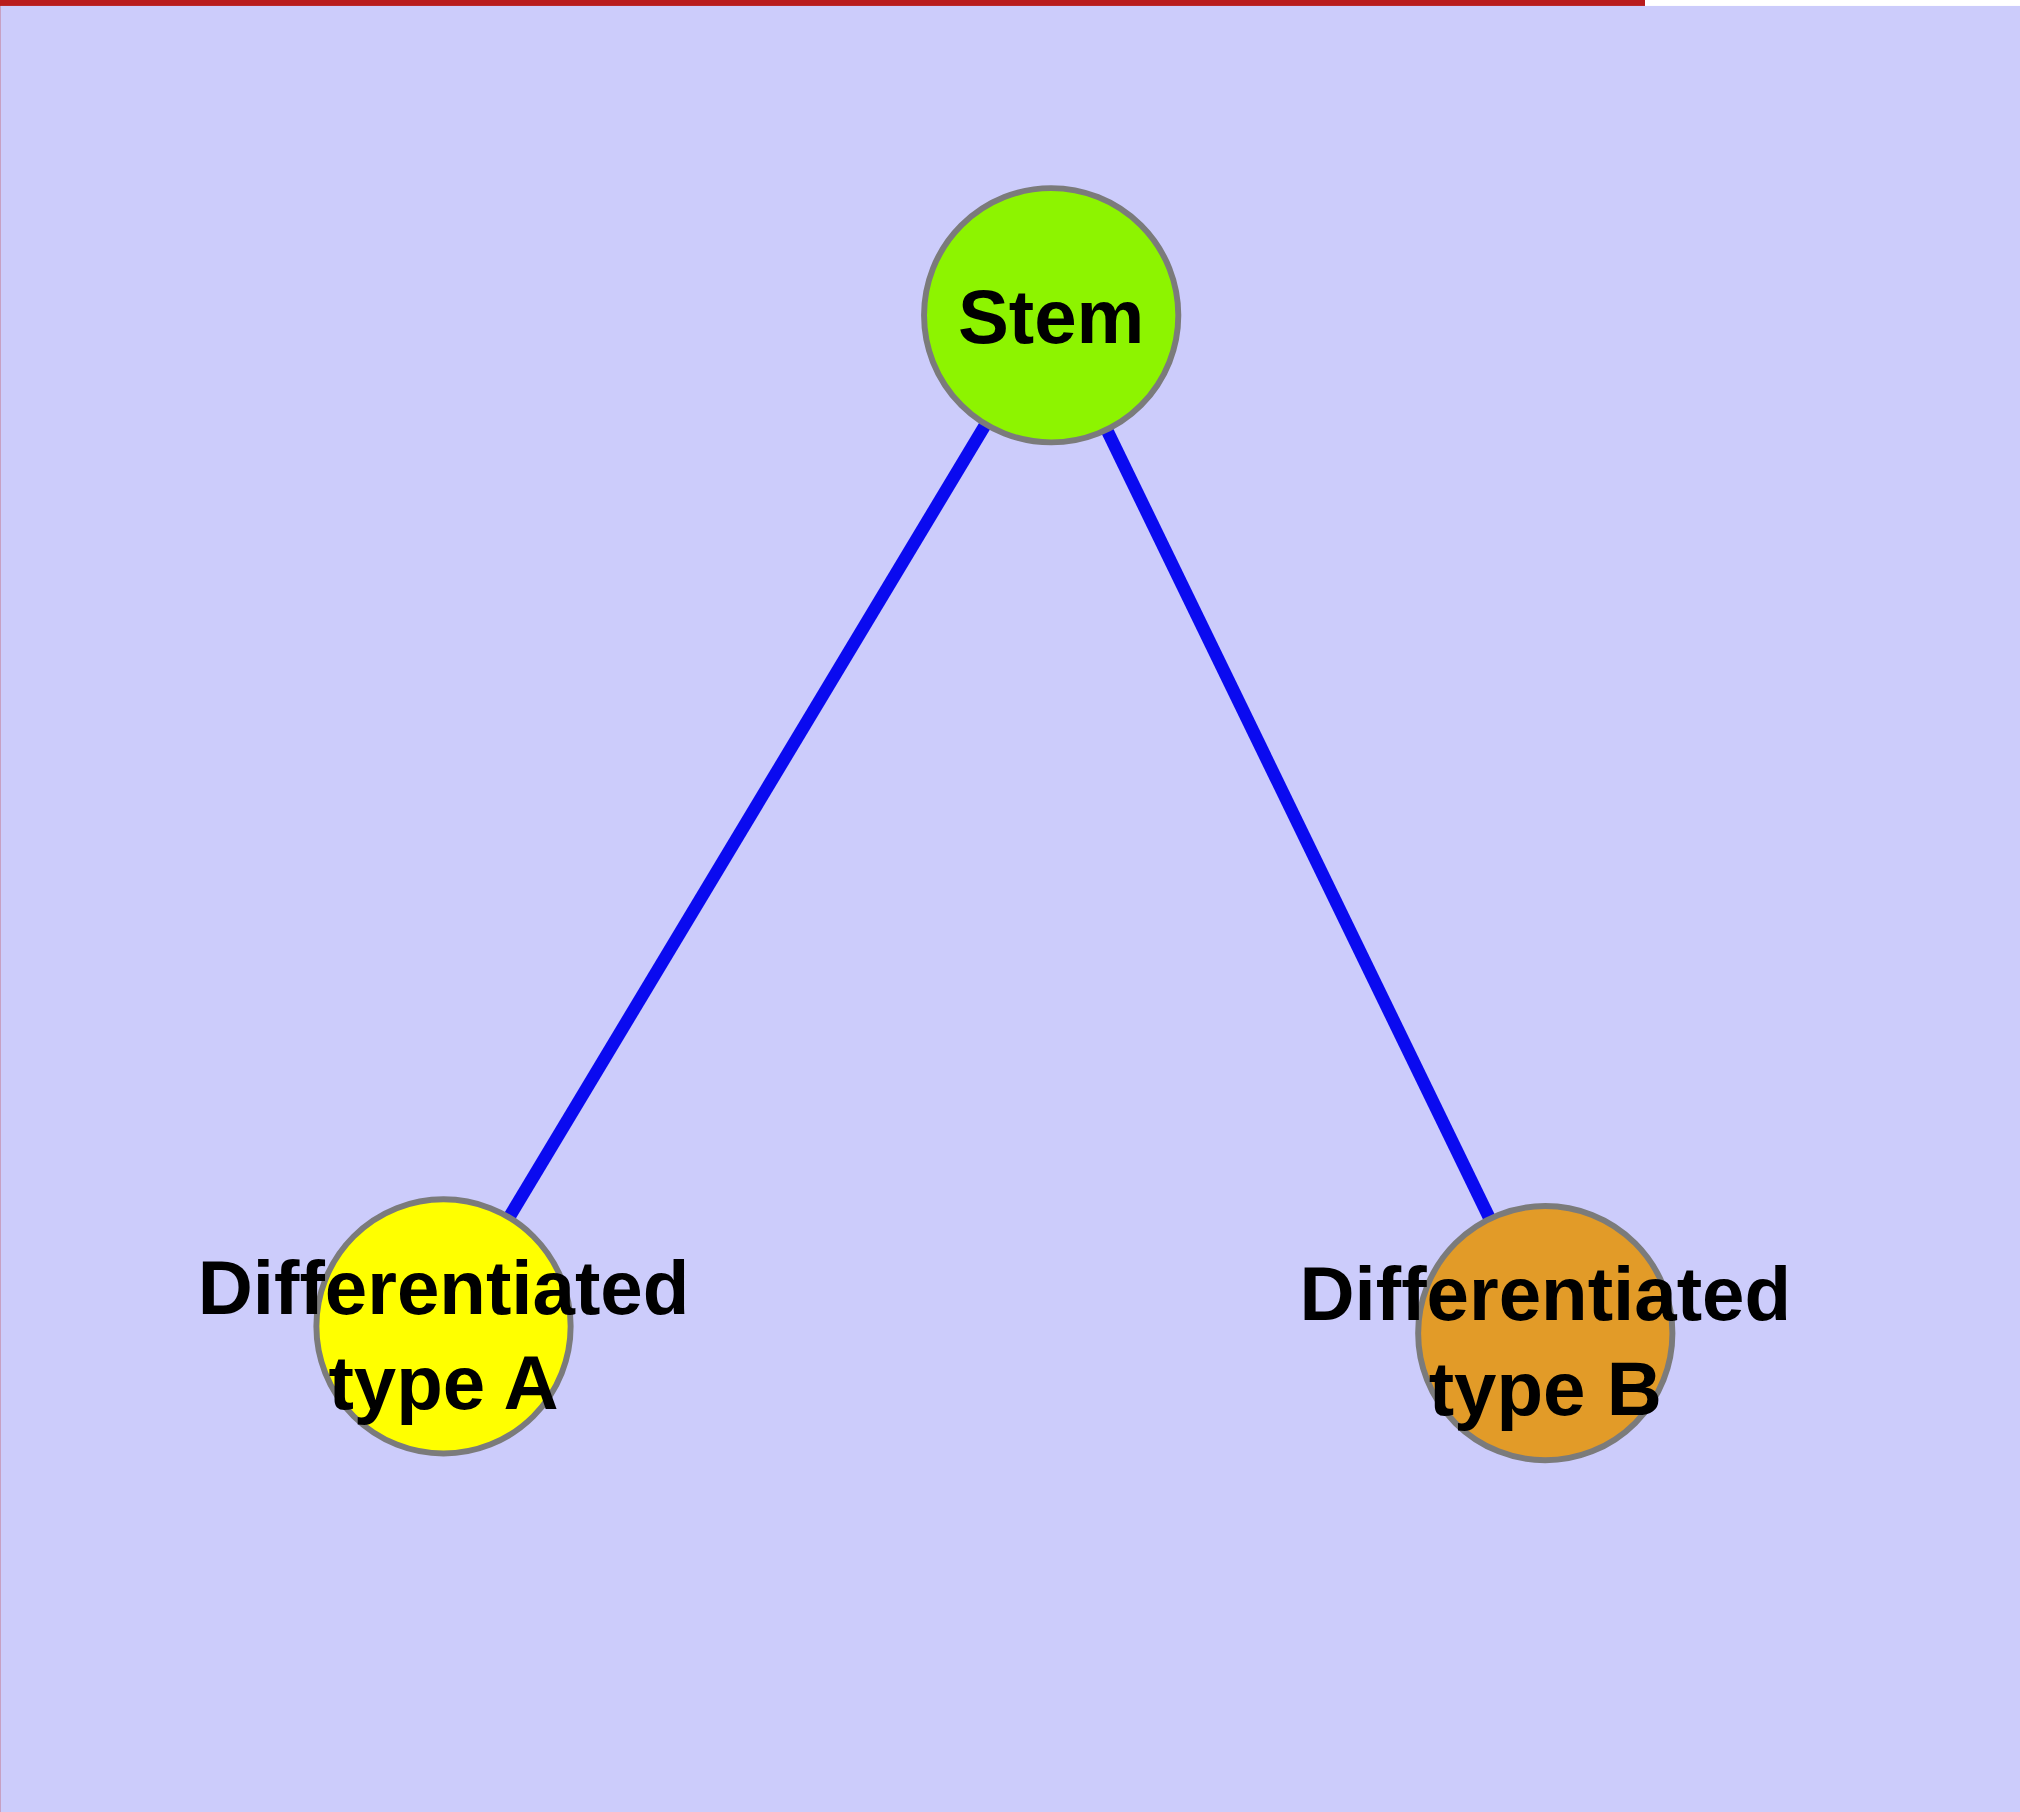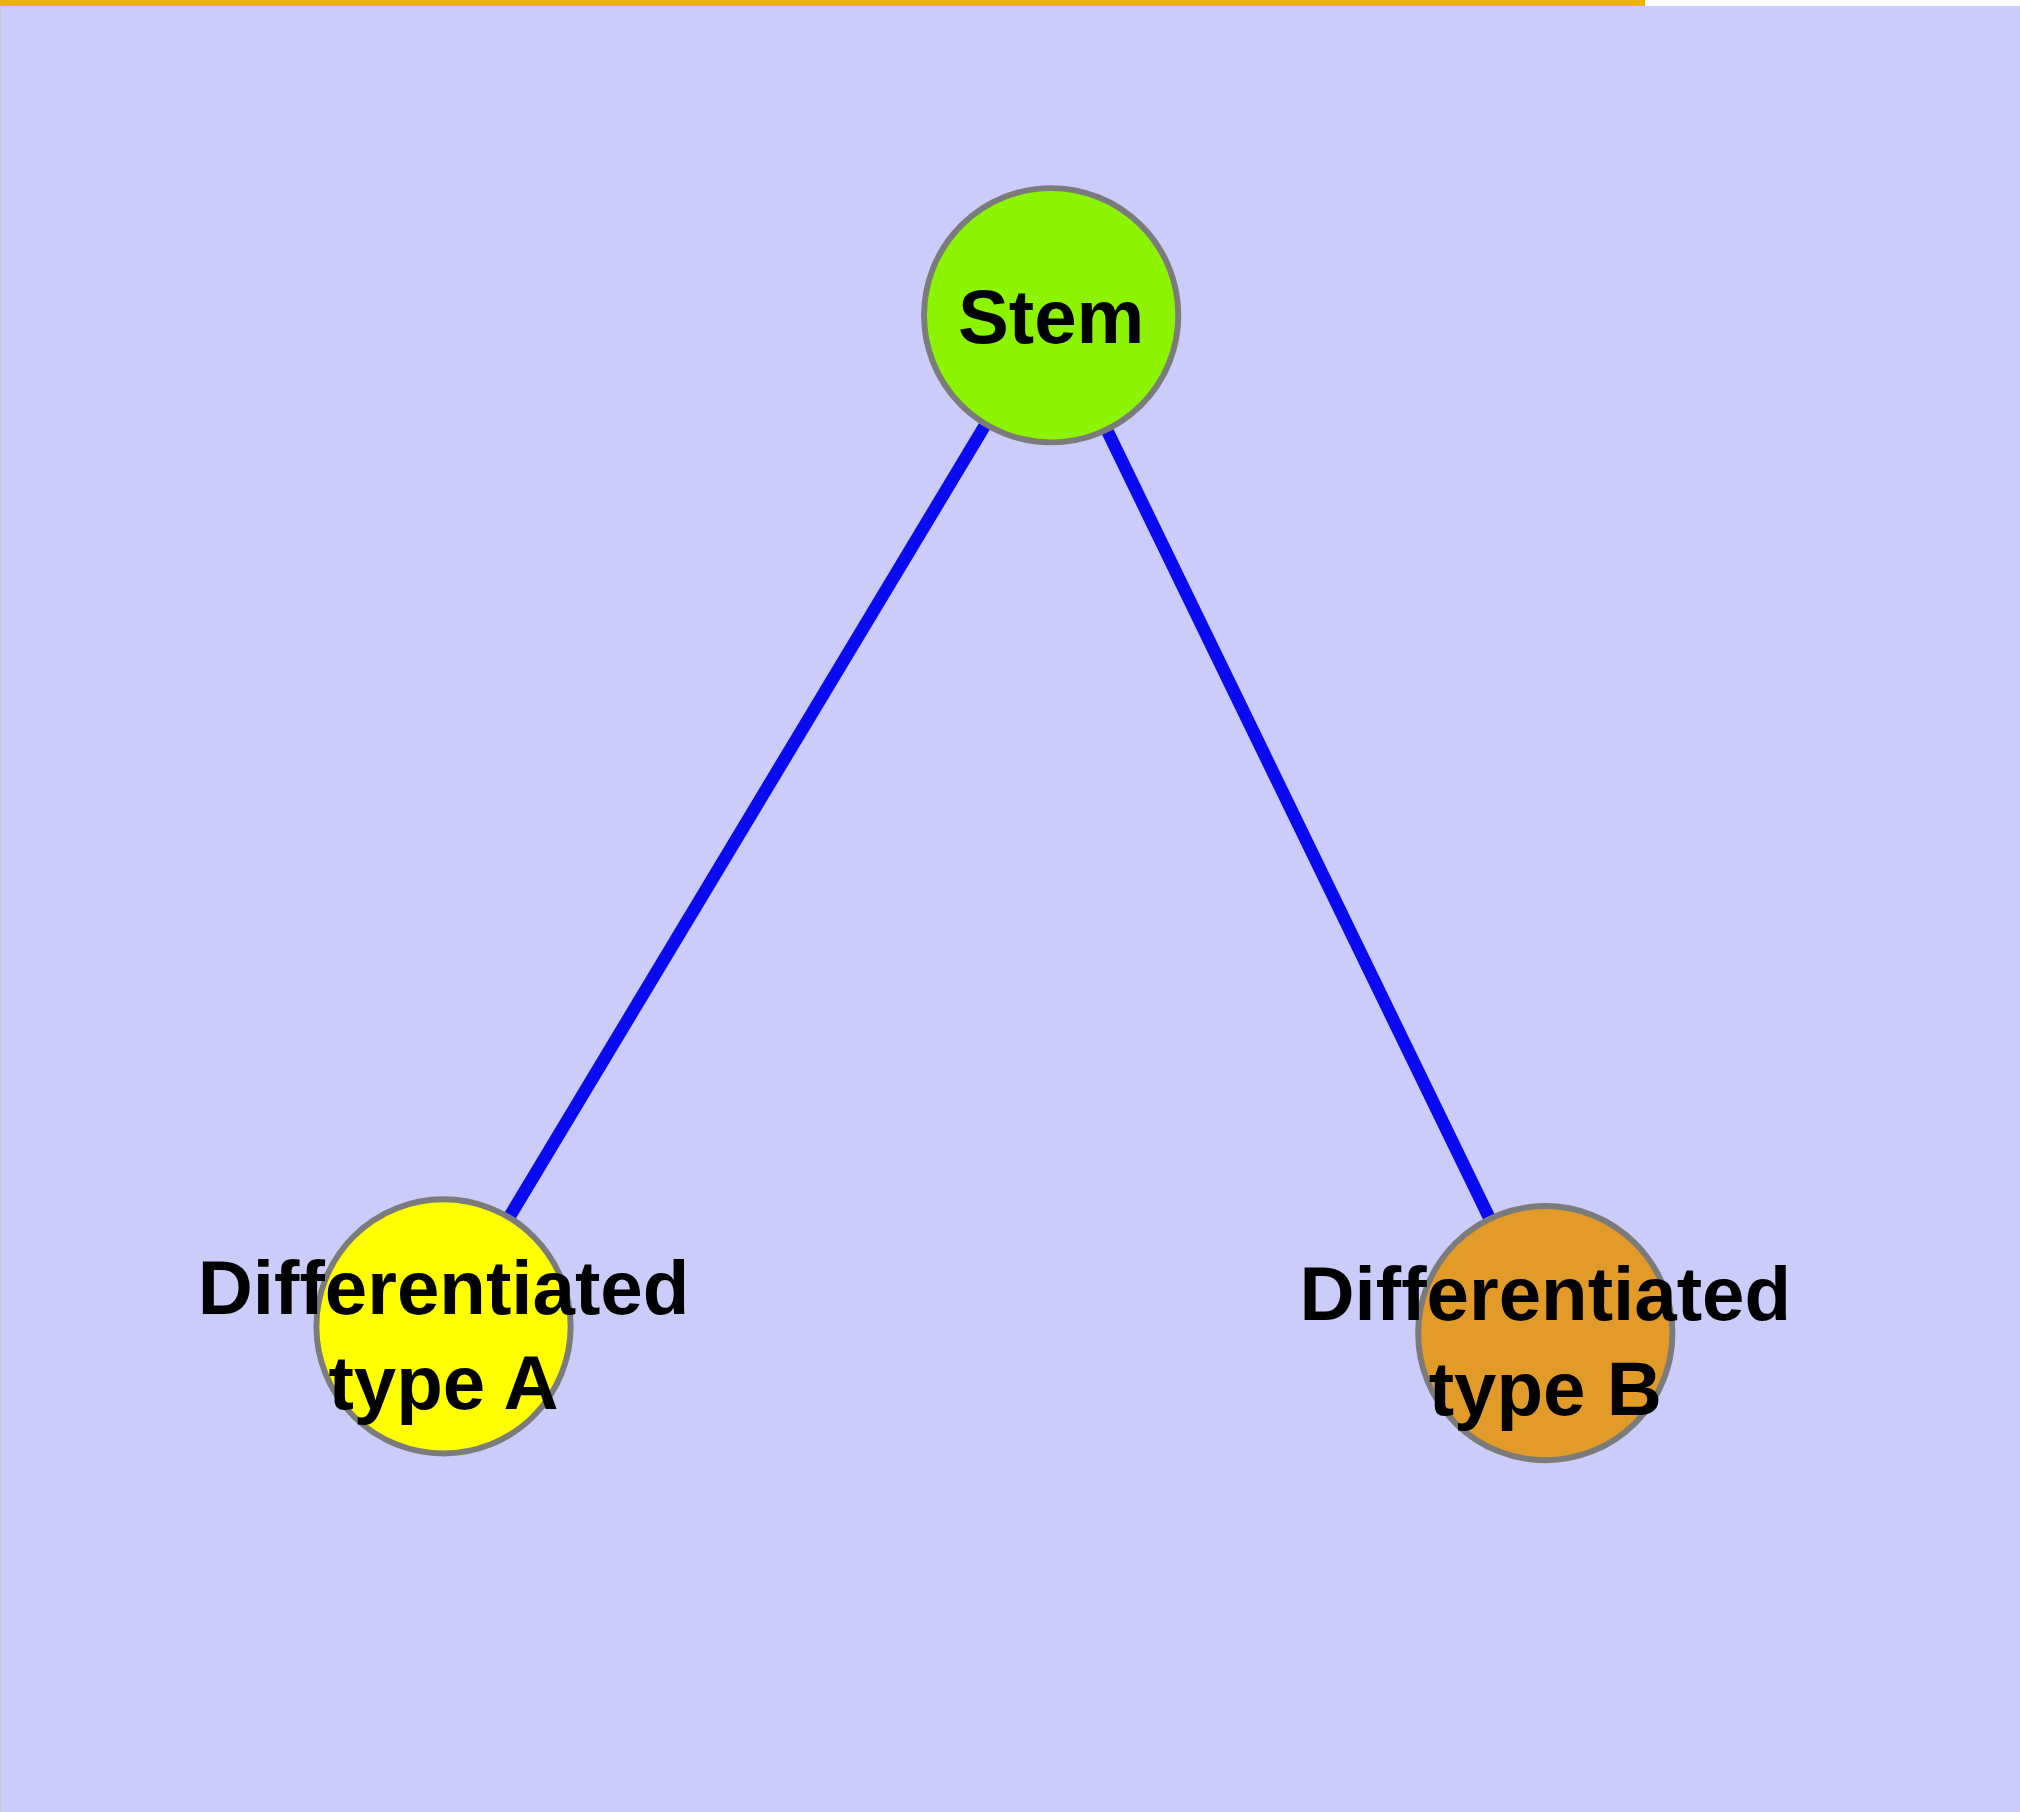--- a/index.html
+++ b/index.html
@@ -11,7 +11,7 @@
     width: 1645px;
     height: 1812px;
     position: relative;
-    background: #eab308;
+    background: #b91c1c;
   }
   svg.diagram {
     display: block;

